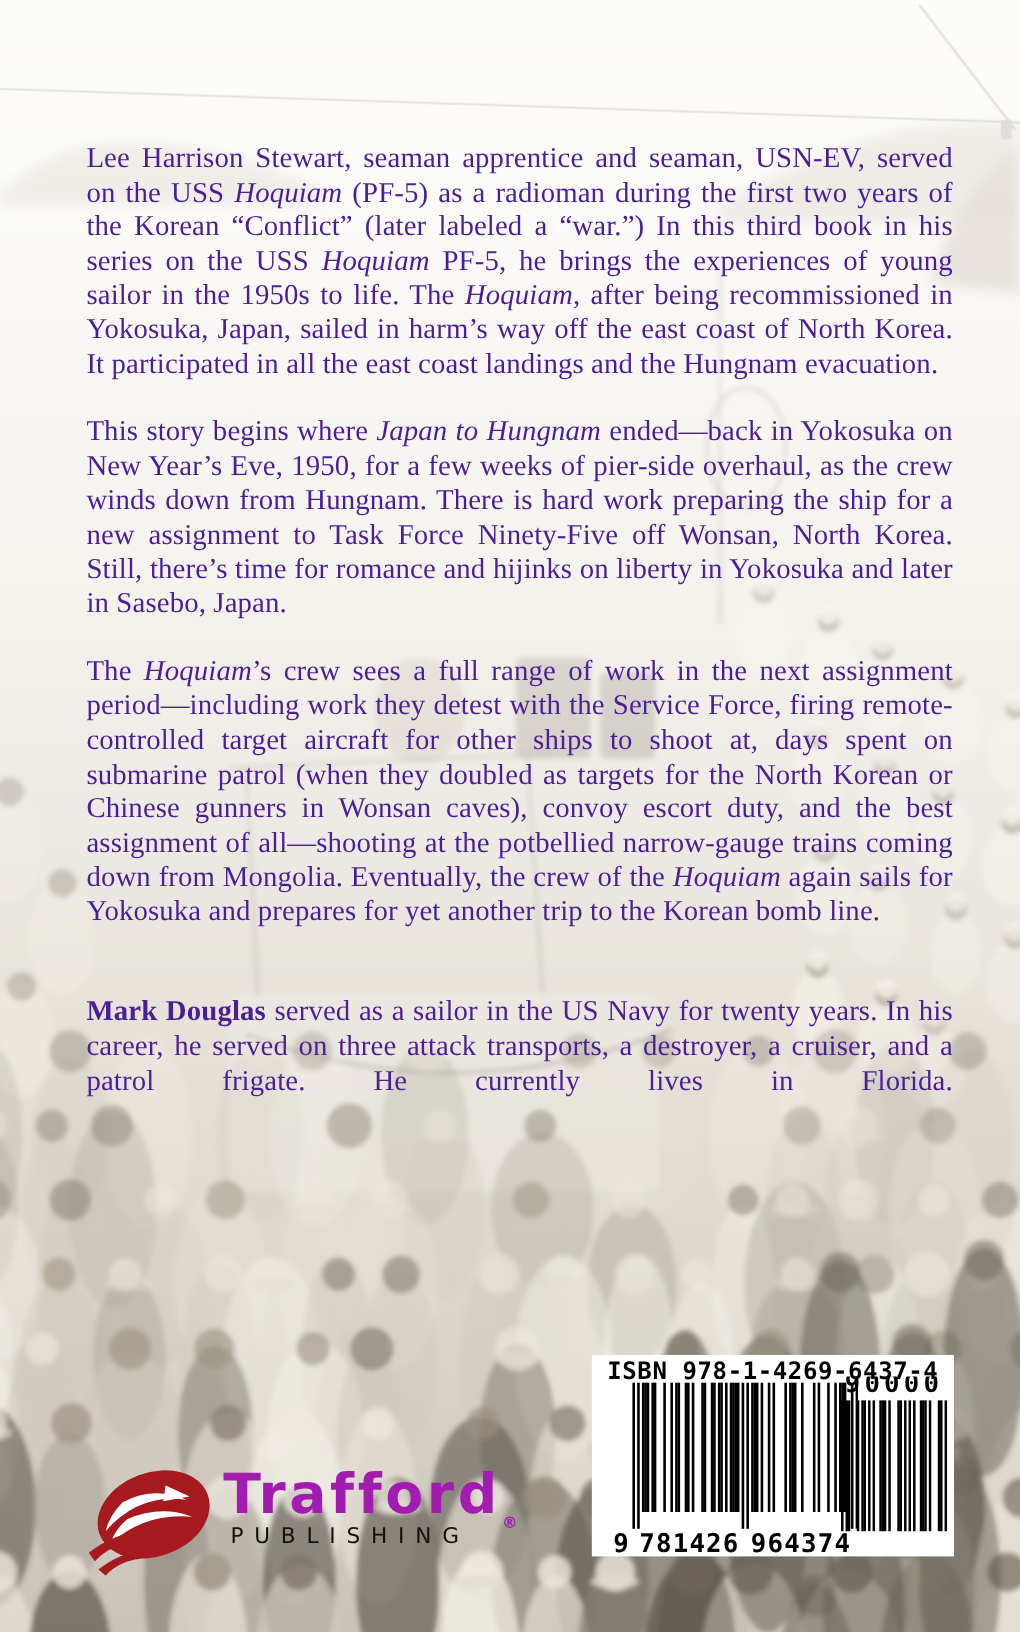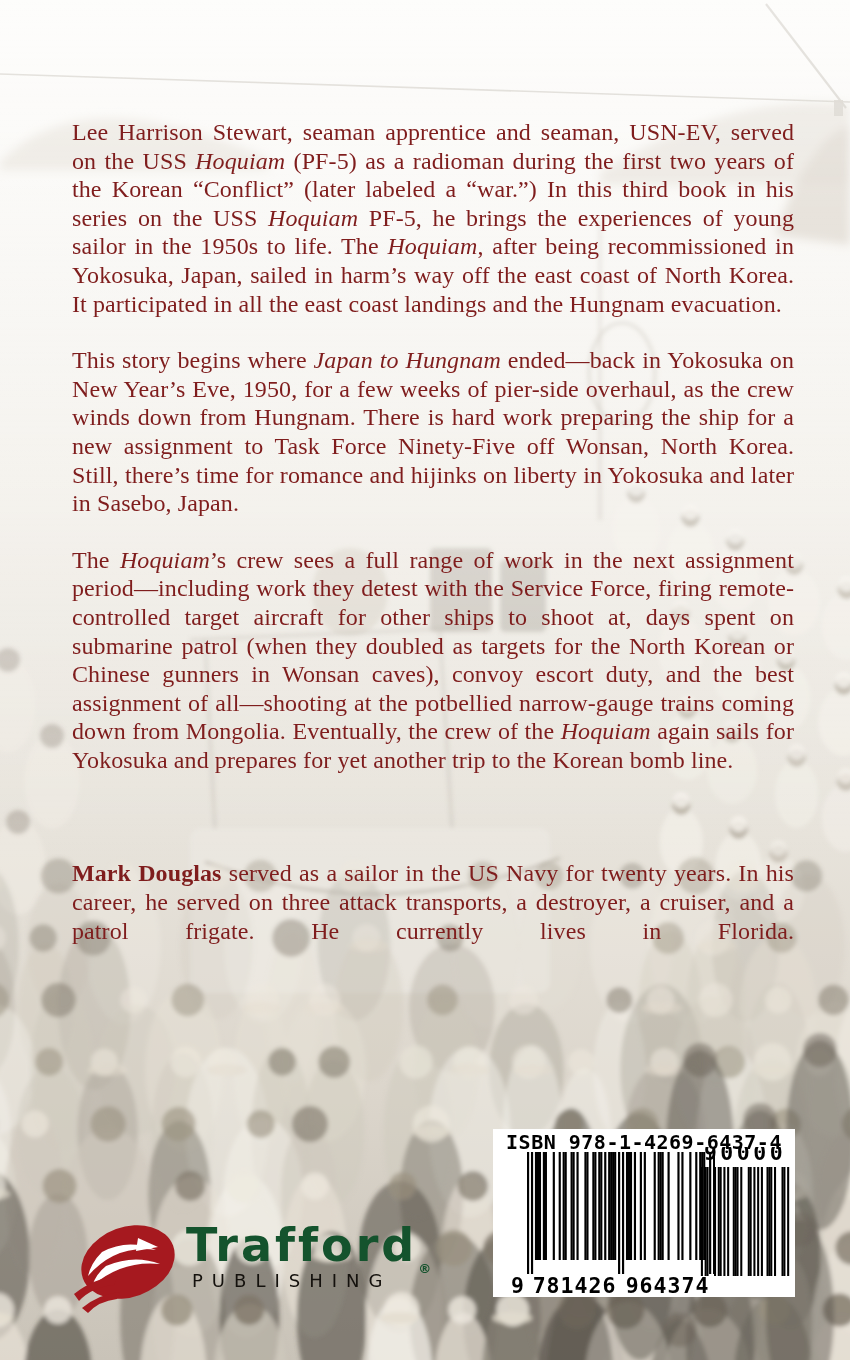--- a/index.html
+++ b/index.html
@@ -10,7 +10,7 @@
   .bg{position:absolute;left:0;top:0;z-index:0;}
   .text-block{
     position:absolute;left:72px;top:118px;width:722px;z-index:2;
-    color:#7f1d1d;
+    color:#4c1d95;
   }
   .text-block p{
     margin:0 0 28px 0;font-size:24px;line-height:28.6px;

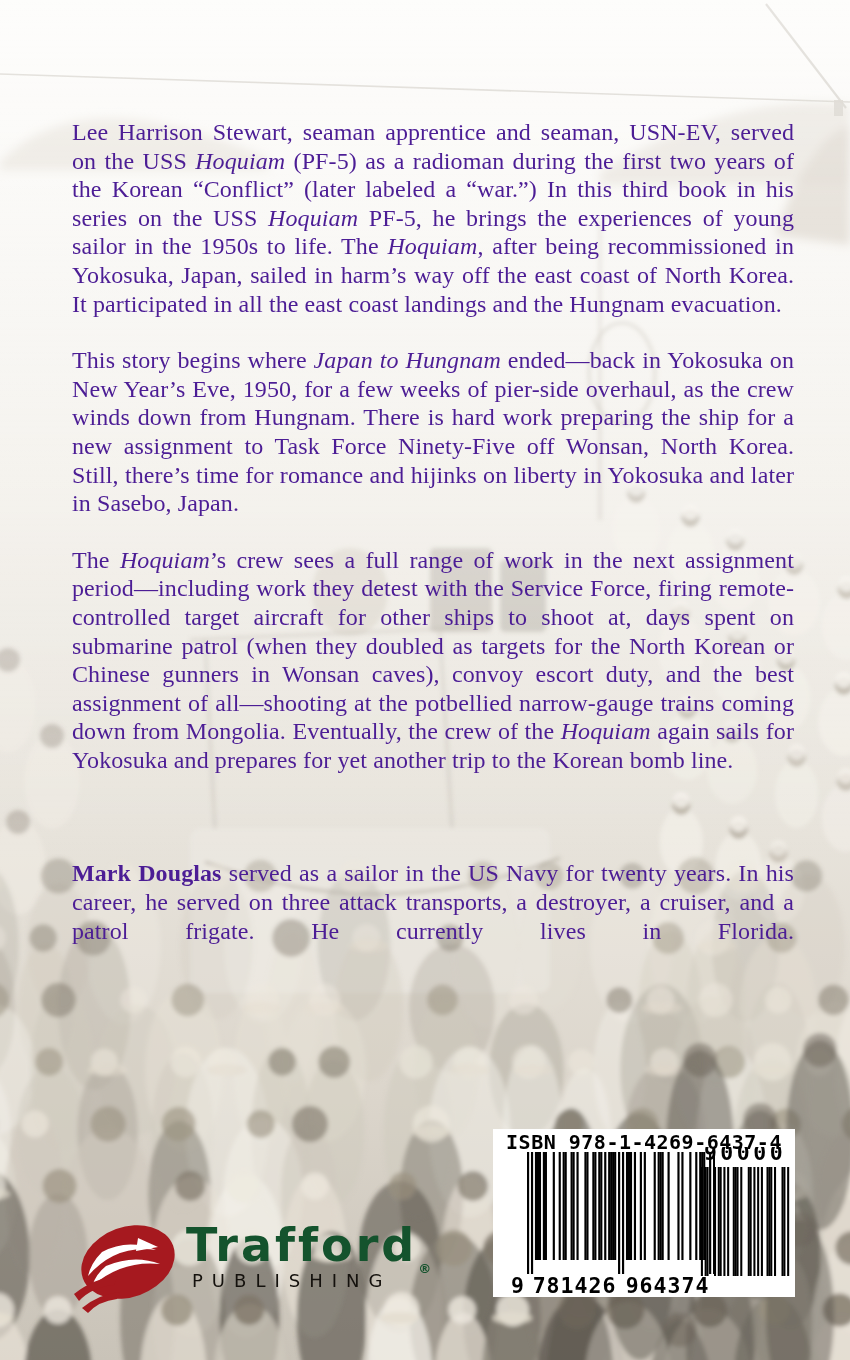--- a/index.html
+++ b/index.html
@@ -16,7 +16,7 @@
     margin:0 0 28px 0;font-size:24px;line-height:28.6px;
     text-align:justify;letter-spacing:0.1px;
   }
-  .text-block p.bio{margin-top:85px;text-align-last:justify;-moz-text-align-last:justify;}
+  .text-block p.bio{margin-top:55px;text-align-last:justify;-moz-text-align-last:justify;}
   .text-block i{font-style:italic;}
   .text-block b{font-weight:bold;}
 

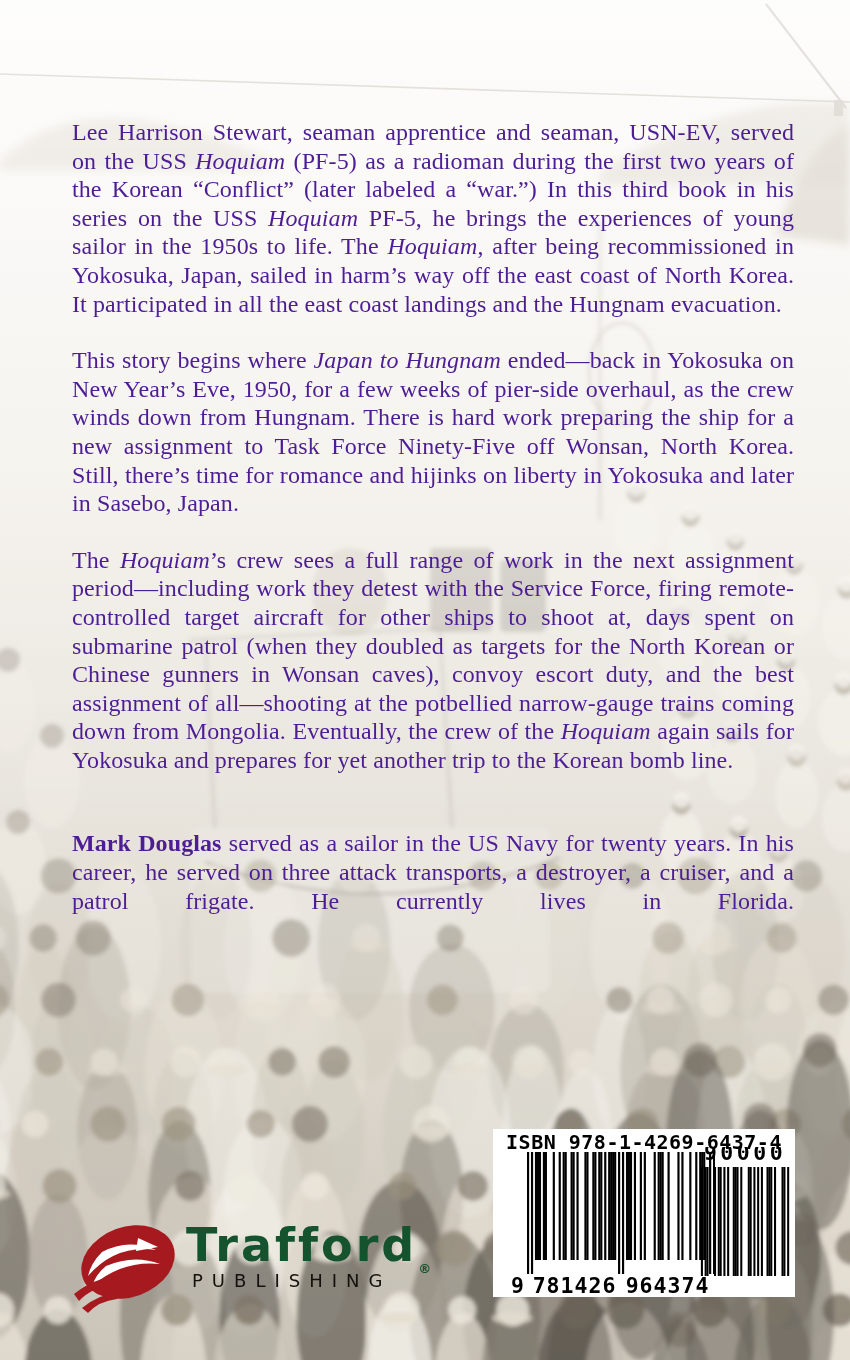--- a/index.html
+++ b/index.html
@@ -25,7 +25,7 @@
   .wordmark{
     position:absolute;left:186px;top:1222px;z-index:2;
     font-family:"DejaVu Sans",sans-serif;font-weight:bold;font-size:46px;
-    letter-spacing:3px;color:#14532d;line-height:1;
+    letter-spacing:3px;color:#a21caf;line-height:1;
   }
   .wordmark .rmark{font-size:13px;letter-spacing:0;vertical-align:-12px;margin-left:1px;}
   .tagline{

